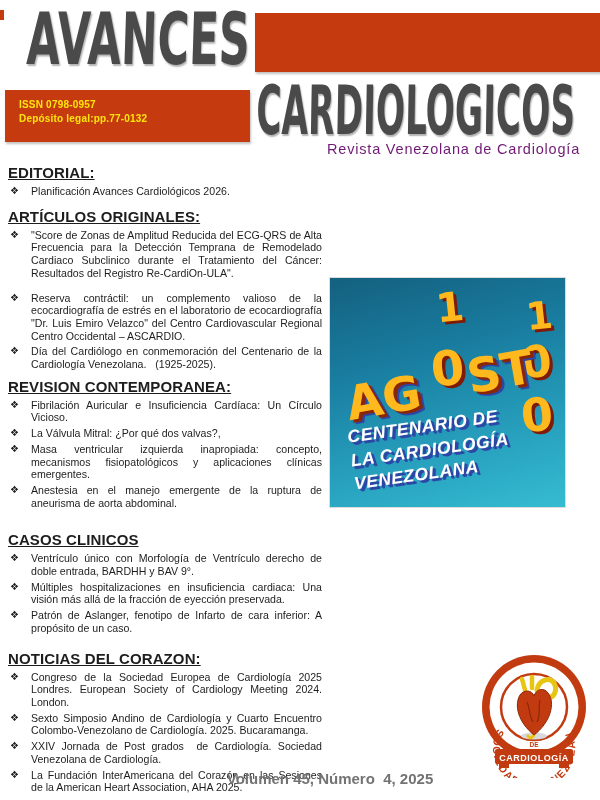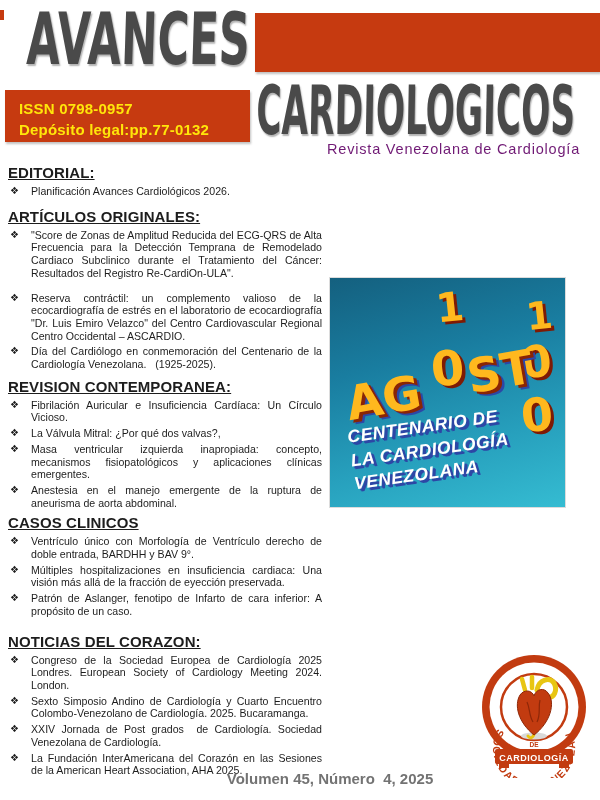--- a/index.html
+++ b/index.html
@@ -13,7 +13,7 @@
   .box-top-right { left:255px; top:13px; width:345px; height:59px; box-shadow:1px 2px 2px rgba(120,120,120,.45); }
   .box-issn { left:5px; top:90px; width:245px; height:52px; padding:8px 0 0 14px; box-shadow:1px 2px 2px rgba(120,120,120,.45); }
   .corner-notch { position:absolute; left:0; top:10px; width:4px; height:10px; background:#c63a10; }
-  .issn-line { color:#ffe60a; font-weight:bold; font-size:15px; line-height:1.4; letter-spacing:.2px; }
+  .issn-line { color:#ffe60a; font-weight:bold; font-size:10px; line-height:1.4; letter-spacing:.2px; }
   .mast-title { position:absolute; font-family:"DejaVu Sans", sans-serif; font-weight:bold; color:#4a4a4a;
     white-space:nowrap; transform-origin:left top; text-shadow:2px 2px 2px #b3b3b3; }
   .title-avances { left:28px; top:4px; font-size:72px; line-height:70px; transform:scaleX(0.60) skewX(-3deg); }

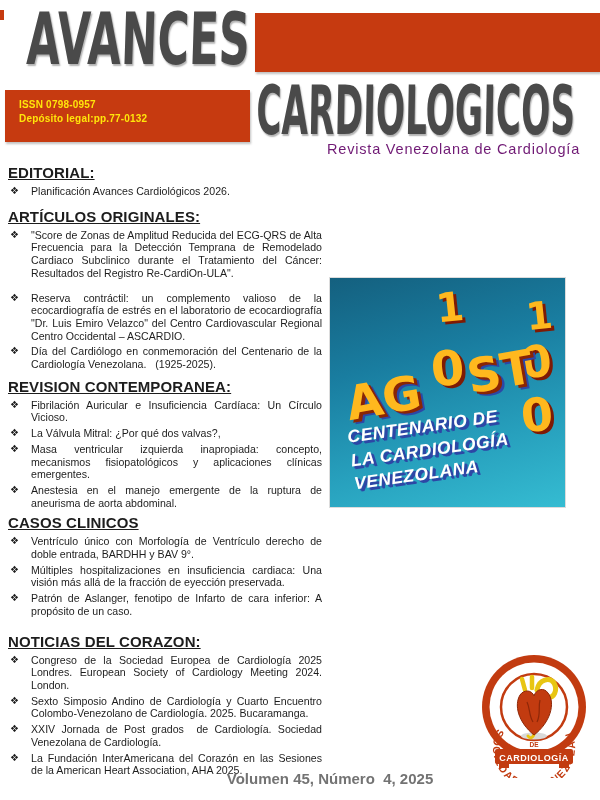--- a/index.html
+++ b/index.html
@@ -24,7 +24,7 @@
   .toc { position:absolute; left:8px; top:164px; width:314px; font-size:10.6px; line-height:1.2; color:#1d1d1d; }
   .sec-heading { font-weight:bold; text-decoration:underline; font-size:15px; margin-bottom:3px; letter-spacing:.1px; }
   .mt-a { margin-top:10px; } .mt-b { margin-top:14px; } .mt-c { margin-top:7px; }
-  .mt-d { margin-top:5px; }  .mt-e { margin-top:15px; }
+  .mt-d { margin-top:22px; }  .mt-e { margin-top:15px; }
   .toc-item { display:flex; margin-bottom:3px; }
   .toc-item.gap-before { margin-top:12px; }
   .bullet { flex:0 0 23px; padding-left:2px; font-size:10px; }

